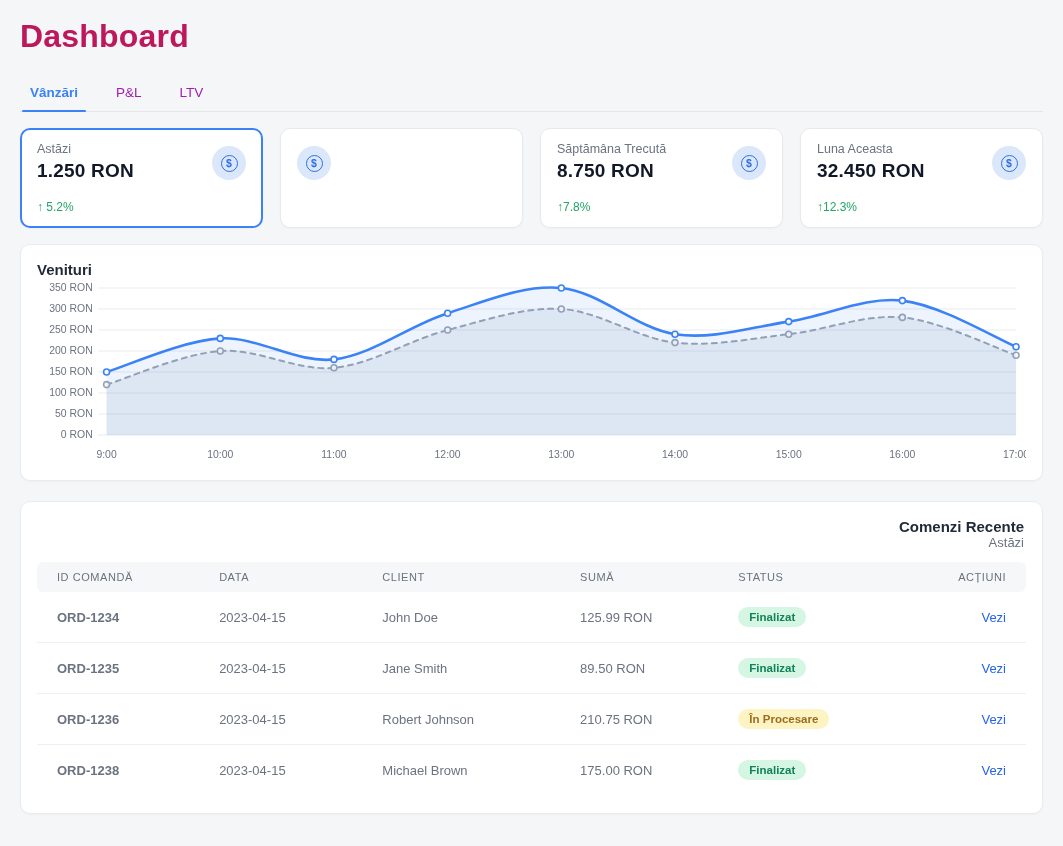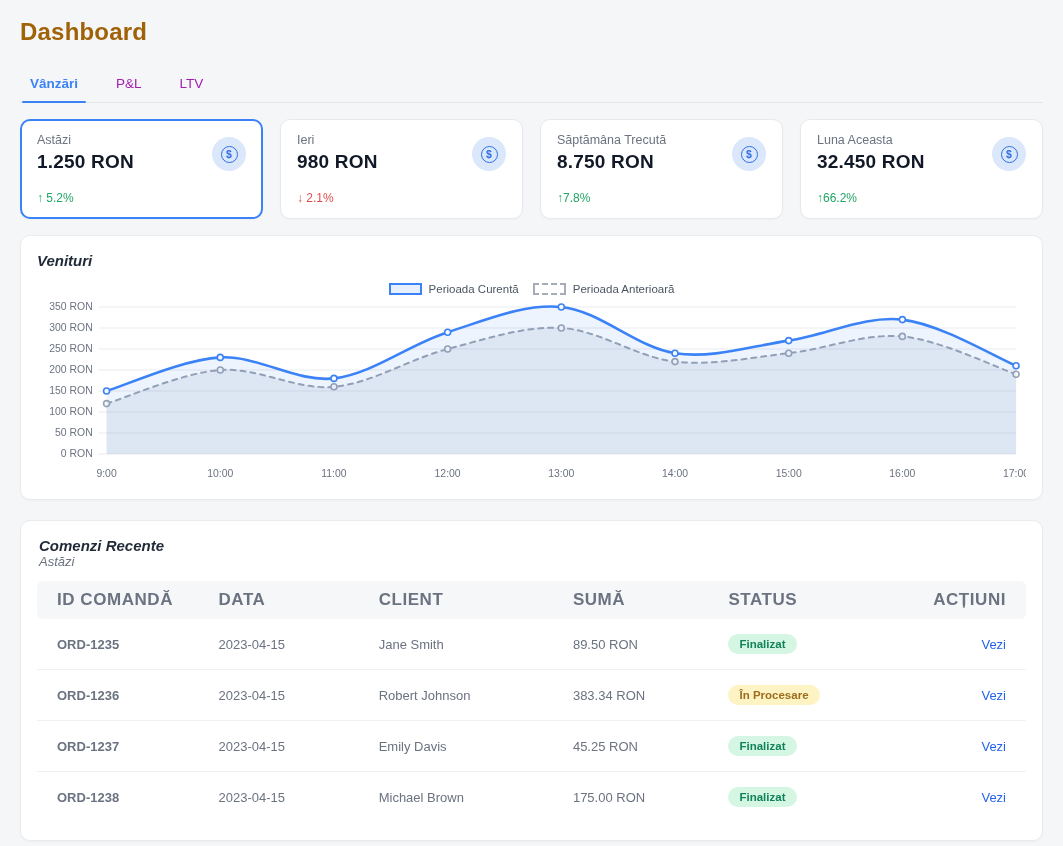--- a/index.html
+++ b/index.html
@@ -10,7 +10,7 @@
   }
   .page { padding:16px 20px 20px; }
 
-  h1.page-title { font-size:24px; font-weight:700; color:#a16207; margin:2px 0 24px; letter-spacing:.2px; }
+  h1.page-title { font-size:32px; font-weight:700; color:#be185d; margin:2px 0 24px; letter-spacing:.2px; }
 
   
   .tabs { display:flex; gap:34px; border-bottom:1px solid #e4e6ea; padding:0 8px; }

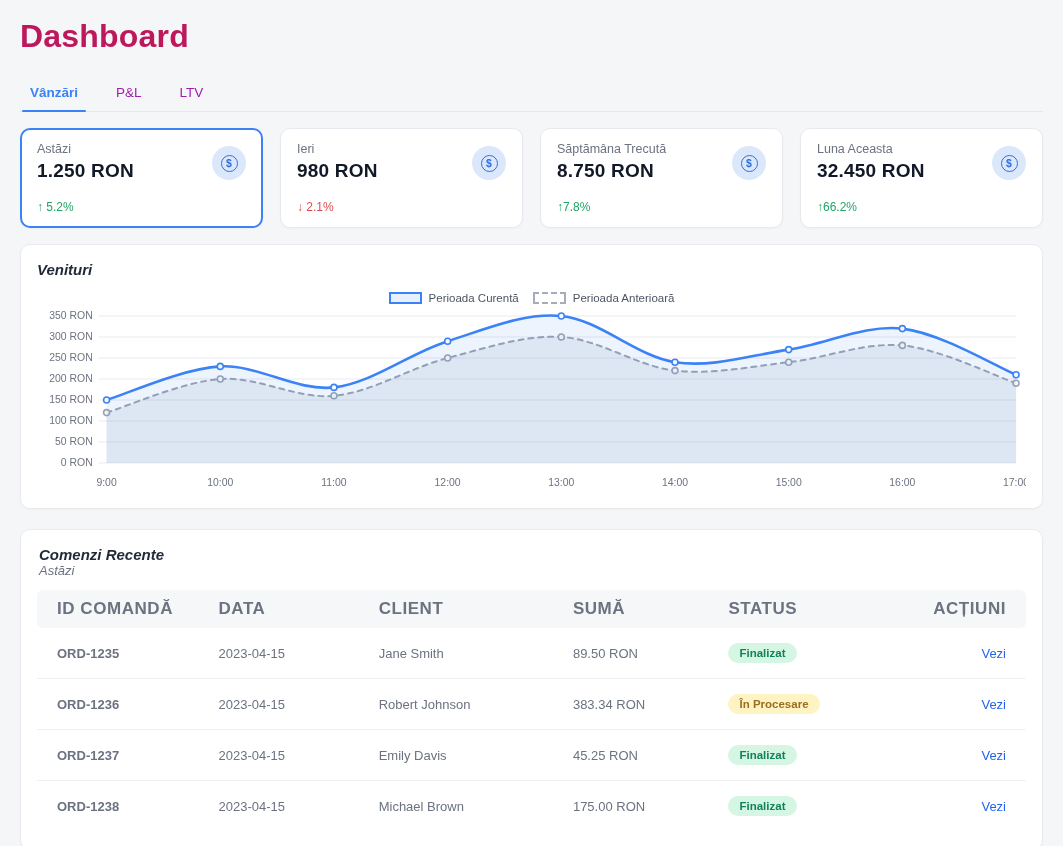--- a/index.html
+++ b/index.html
@@ -100,11 +100,6 @@
         </span>
     </div>
     <div class="card">
-      <div>
-        <div class="card-label">Ieri</div>
-        <div class="card-value">980 RON</div>
-        <div class="card-delta down">↓ 2.1%</div>
-      </div>
       <span class="coin">
           <span class="coin-core">$</span>
         </span>

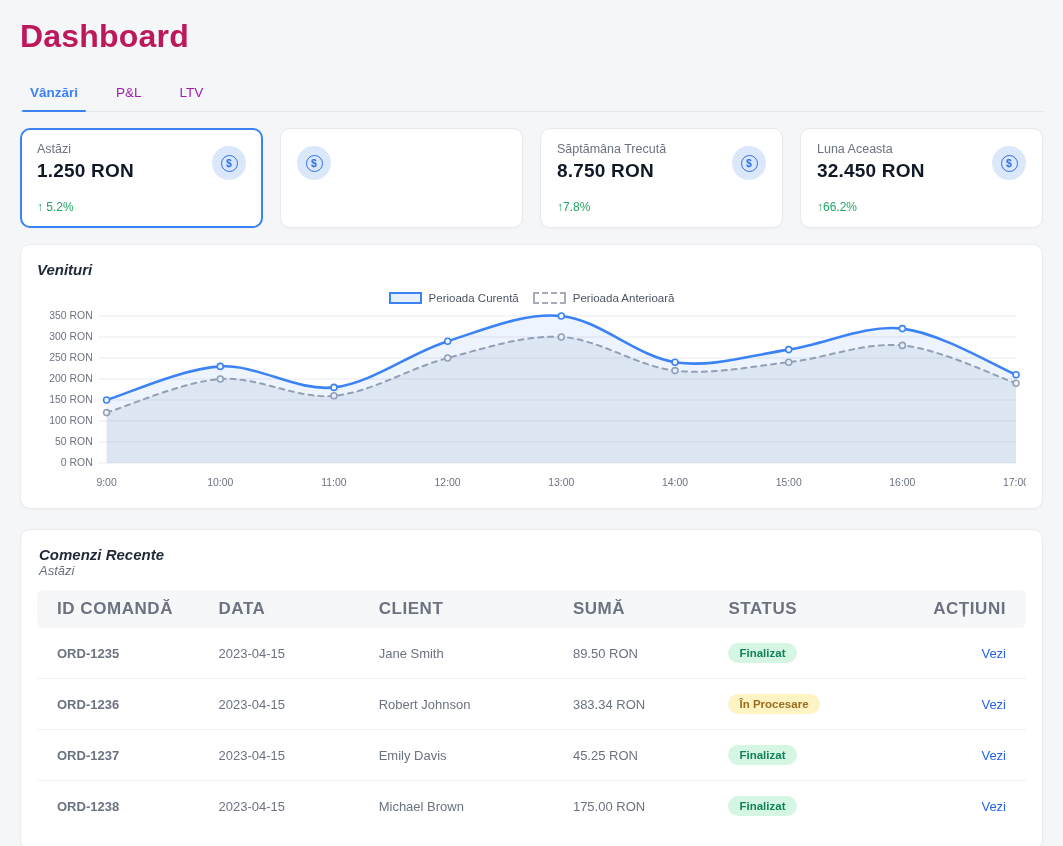--- a/index.html
+++ b/index.html
@@ -118,7 +118,7 @@
       <div>
         <div class="card-label">Luna Aceasta</div>
         <div class="card-value">32.450 RON</div>
-        <div class="card-delta up">↑66.2%</div>
+        <div class="card-delta up">↑12.3%</div>
       </div>
       <span class="coin">
           <span class="coin-core">$</span>

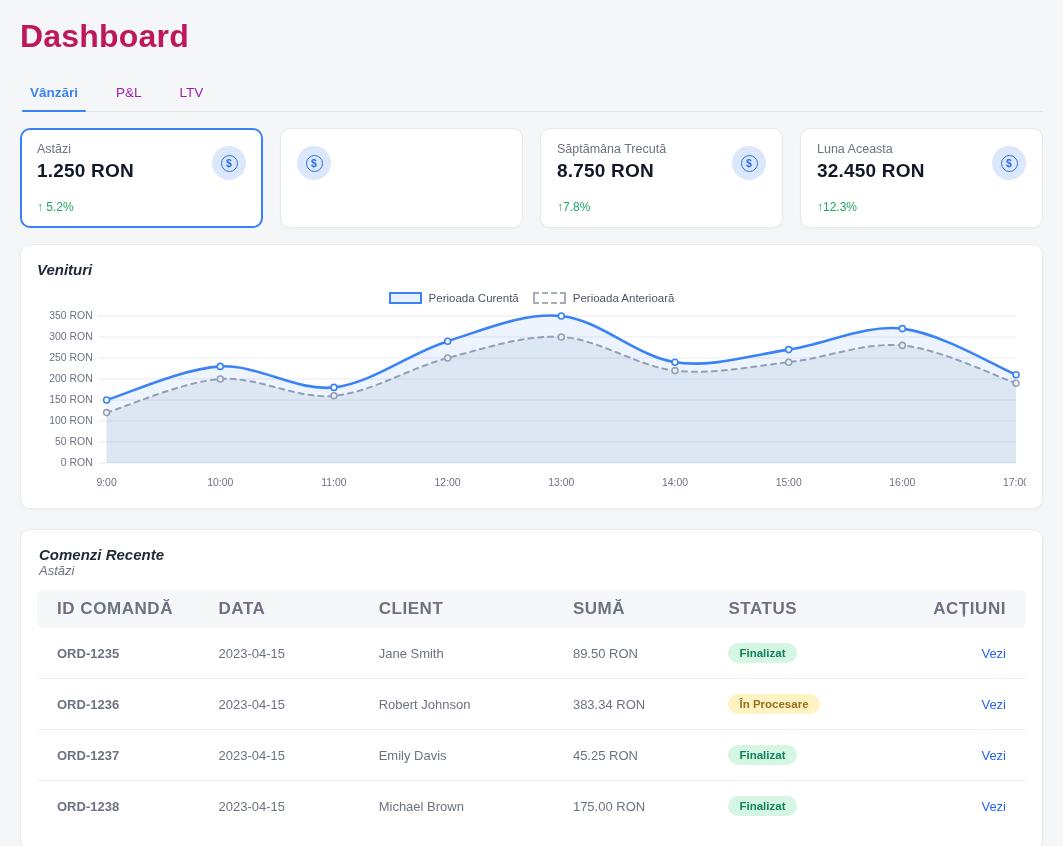--- a/index.html
+++ b/index.html
@@ -37,7 +37,7 @@
   
   .panel { background:#fff; border:1px solid #e9ebef; border-radius:10px; box-shadow:0 1px 2px rgba(16,24,40,.03); margin-top:16px; }
   .panel-chart { padding:16px 16px 6px; }
-  .panel-head { display:flex; justify-content:space-between; align-items:flex-start;font-style:italic; }
+  .panel-head { display:flex; justify-content:space-between; align-items:flex-end; }
   .panel-title { font-size:15px; font-weight:600; color:#1f2937; }
   .period-label { font-size:13px; color:#6b7280; }
 

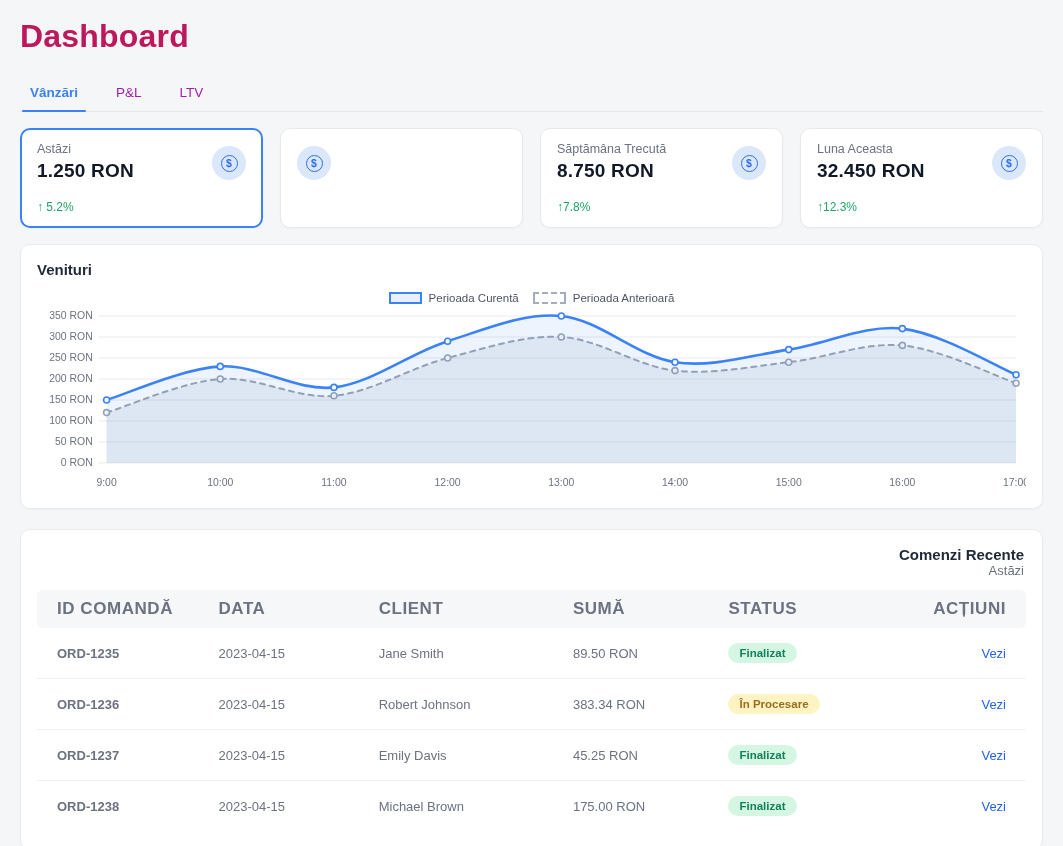--- a/index.html
+++ b/index.html
@@ -129,16 +129,6 @@
   <div class="panel panel-chart">
     <div class="panel-head">
       <div class="panel-title">Venituri</div>
-    </div>
-    <div class="legend">
-      <div class="legend-item">
-        <span class="swatch solid"></span>
-        <span class="legend-label">Perioada Curentă</span>
-      </div>
-      <div class="legend-item">
-        <span class="swatch dashed"></span>
-        <span class="legend-label">Perioada Anterioară</span>
-      </div>
     </div>
     <div class="chart-wrap">
       <svg viewBox="0 0 995 196" preserveAspectRatio="none">

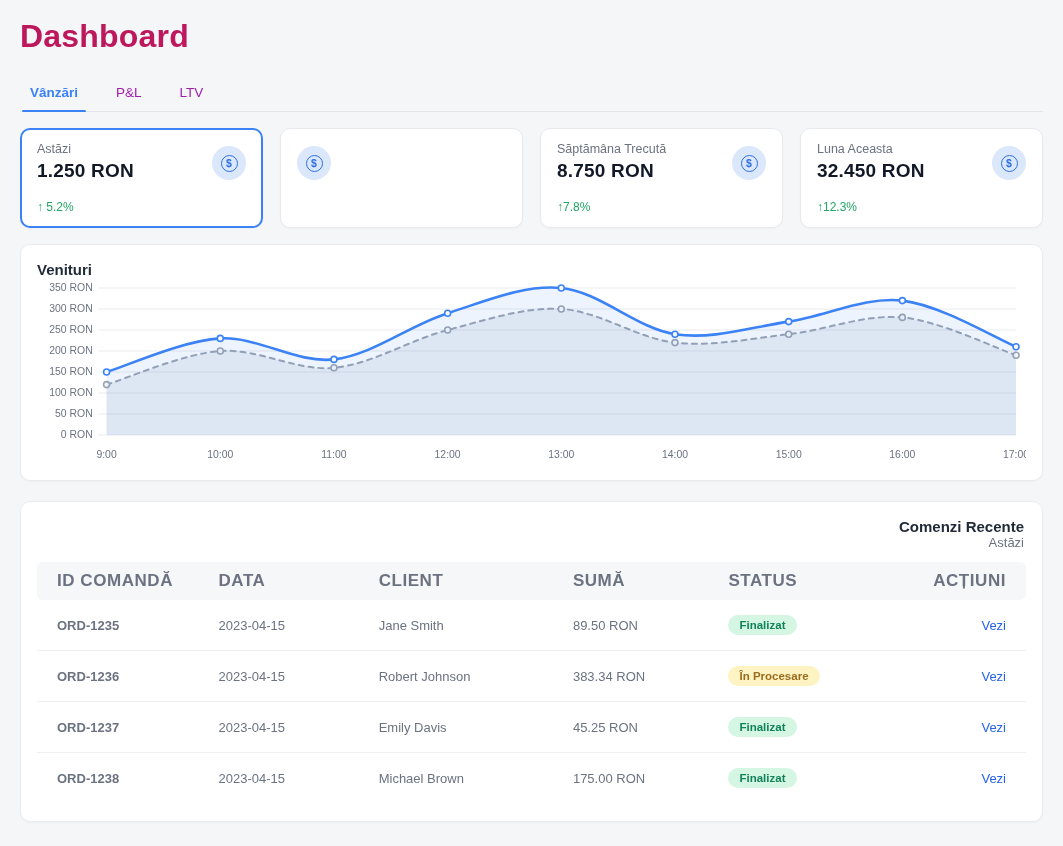--- a/index.html
+++ b/index.html
@@ -56,7 +56,7 @@
   .panel-table .panel-head { padding:2px 2px 12px;flex-direction:column; }
   table.orders { width:100%; border-collapse:collapse; }
   table.orders thead th {
-    background:#f6f7f9; font-size:17px; font-weight:700; color:#6b7280;
+    background:#f6f7f9; font-size:11px; font-weight:400; color:#6b7280;
     text-transform:uppercase; letter-spacing:.55px; text-align:left;
     padding:9px 14px; white-space:nowrap;
   }

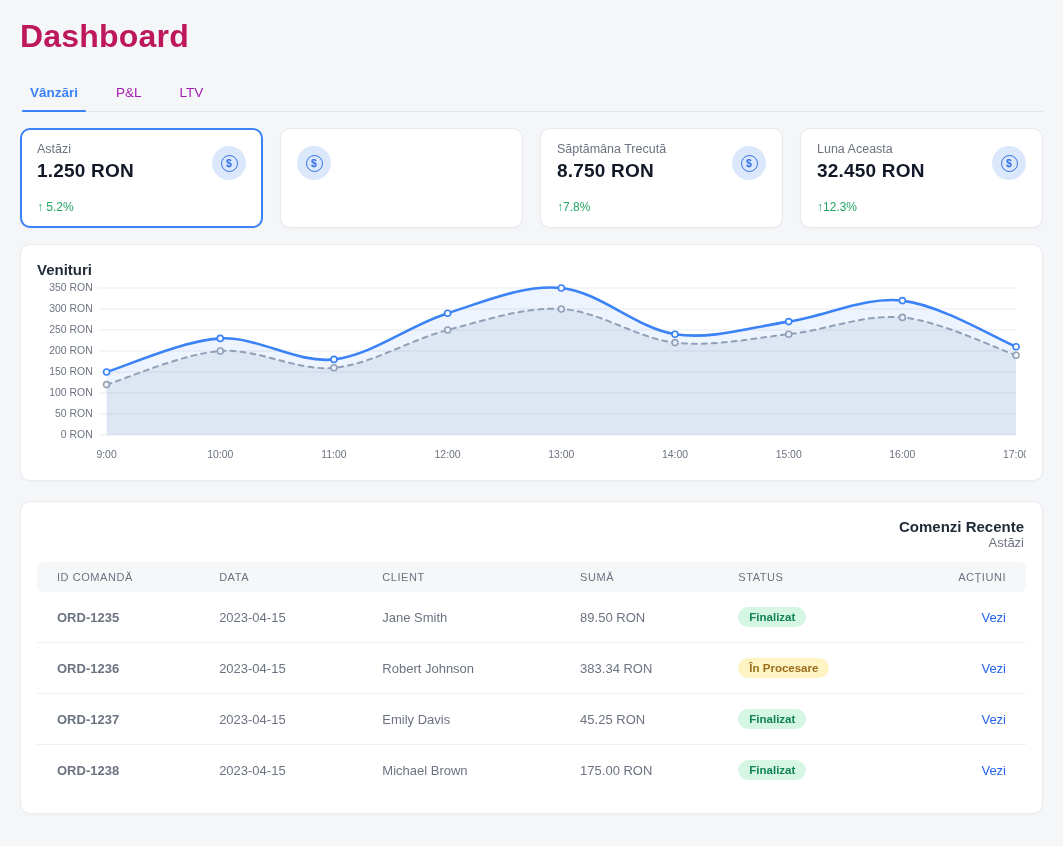--- a/index.html
+++ b/index.html
@@ -208,6 +208,14 @@
         </tr>
       </thead>
       <tbody id="orders-tbody">
+  <tr>
+    <td class="c-id">ORD-1234</td>
+    <td class="c-date">2023-04-15</td>
+    <td class="c-client">John Doe</td>
+    <td class="c-amount">125.99 RON</td>
+    <td class="c-status"><span class="badge badge-success">Finalizat</span></td>
+    <td class="c-action"><a class="view-link">Vezi</a></td>
+  </tr>
 
   <tr>
     <td class="c-id">ORD-1235</td>

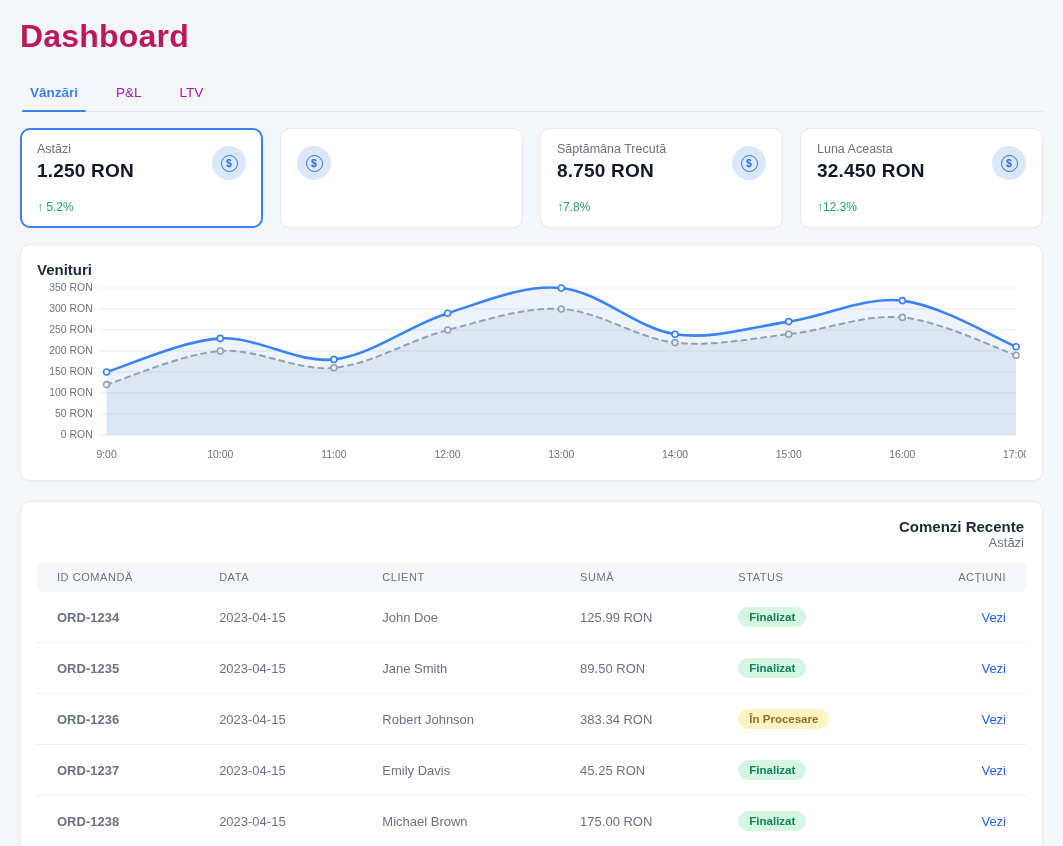--- a/index.html
+++ b/index.html
@@ -230,7 +230,7 @@
     <td class="c-id">ORD-1236</td>
     <td class="c-date">2023-04-15</td>
     <td class="c-client">Robert Johnson</td>
-    <td class="c-amount">383.34 RON</td>
+    <td class="c-amount">210.75 RON</td>
     <td class="c-status"><span class="badge badge-warning">În Procesare</span></td>
     <td class="c-action"><a class="view-link">Vezi</a></td>
   </tr>

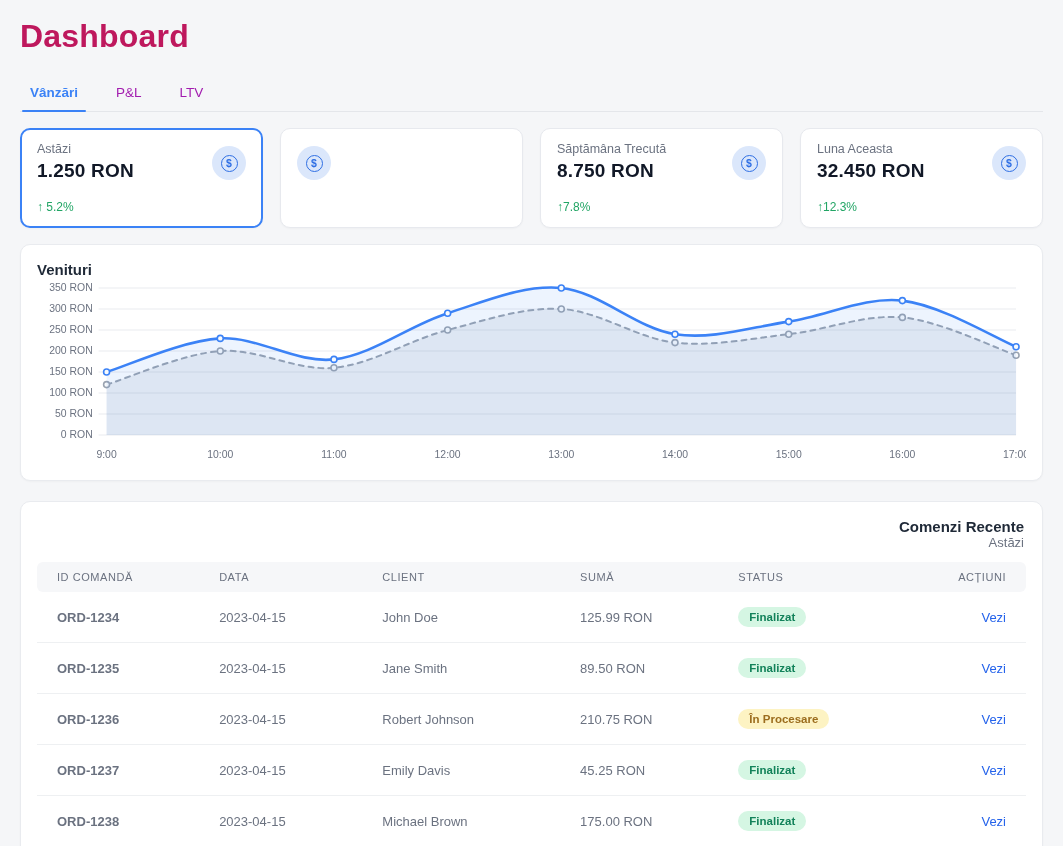--- a/index.html
+++ b/index.html
@@ -235,14 +235,6 @@
     <td class="c-action"><a class="view-link">Vezi</a></td>
   </tr>
 
-  <tr>
-    <td class="c-id">ORD-1237</td>
-    <td class="c-date">2023-04-15</td>
-    <td class="c-client">Emily Davis</td>
-    <td class="c-amount">45.25 RON</td>
-    <td class="c-status"><span class="badge badge-success">Finalizat</span></td>
-    <td class="c-action"><a class="view-link">Vezi</a></td>
-  </tr>
 
   <tr>
     <td class="c-id">ORD-1238</td>

